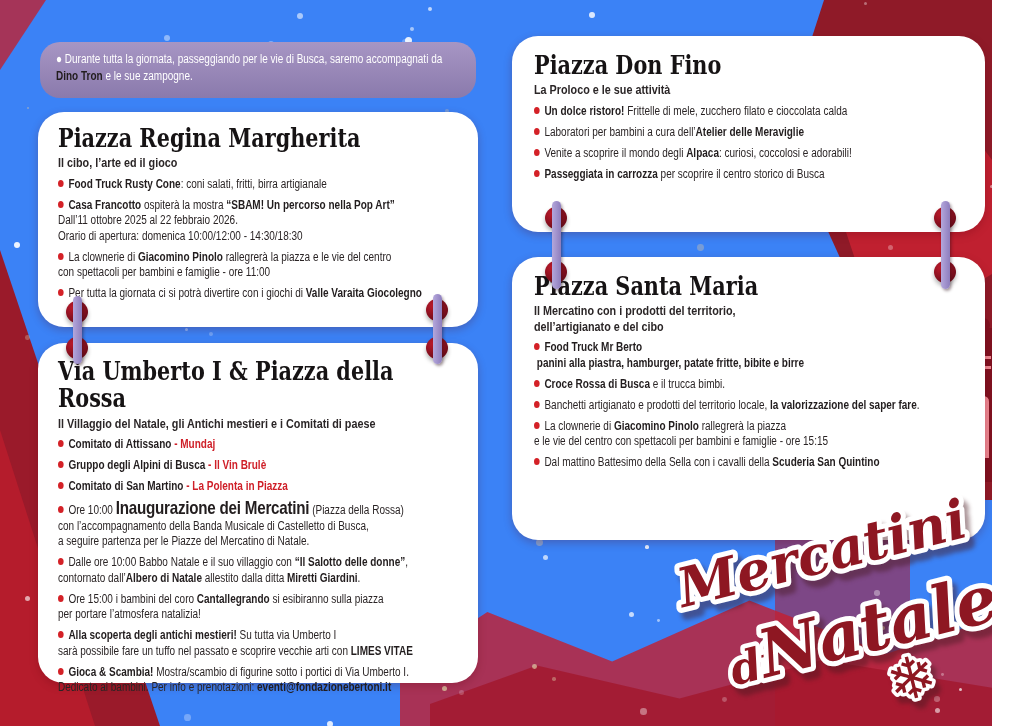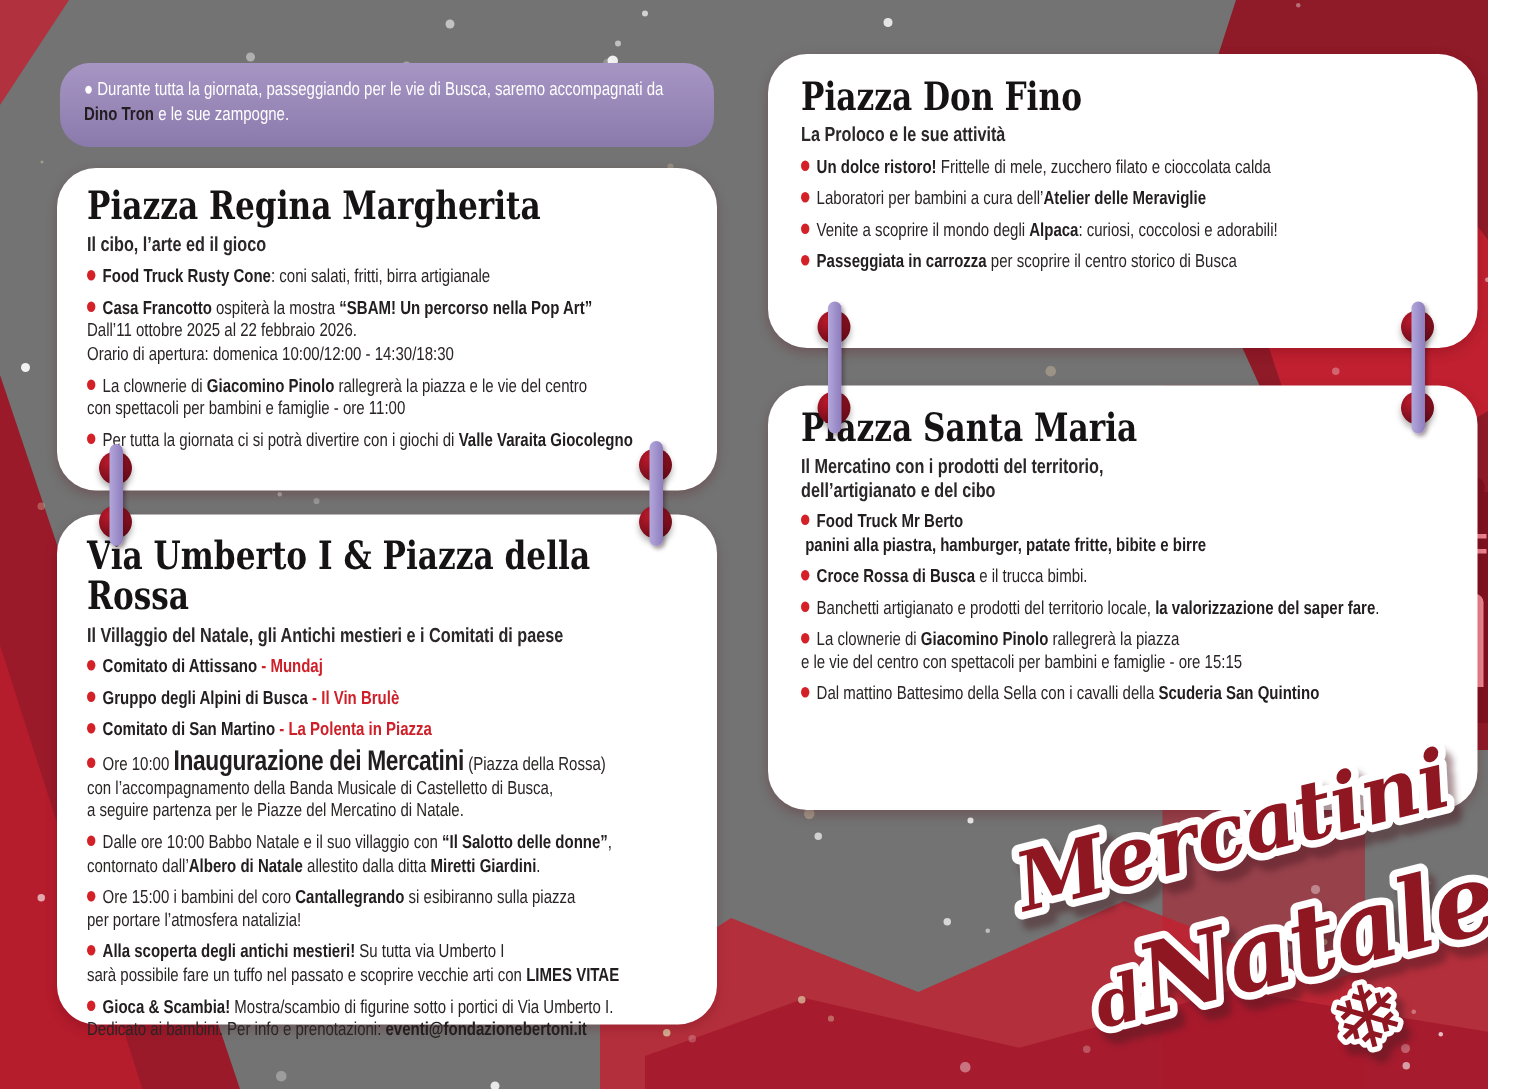--- a/index.html
+++ b/index.html
@@ -5,7 +5,7 @@
   html,body{margin:0;padding:0;}
   #poster{
     position:relative; width:992px; height:726px; overflow:hidden;
-    background:#737373;
+    background:#3b82f6;
     font-family:"Liberation Sans", sans-serif;
   }
   

